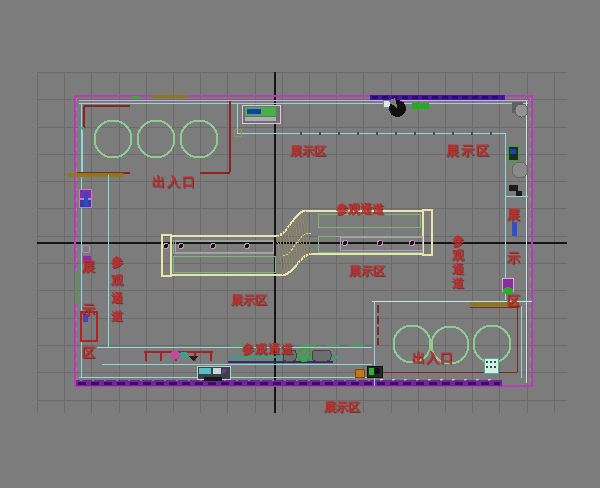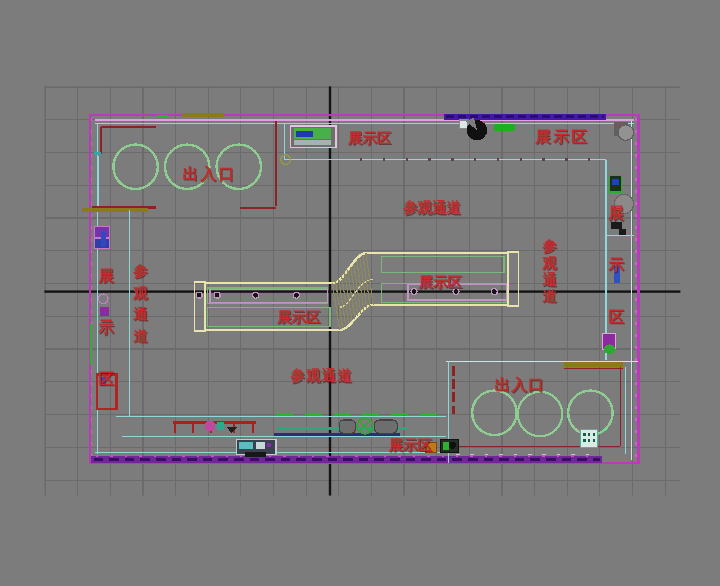--- a/index.html
+++ b/index.html
@@ -20,7 +20,7 @@
   #plan-svg{position:absolute;left:0;top:0;}
   .lbl{
     position:absolute;color:#C42C2C;font-weight:bold;line-height:1;
-    white-space:nowrap;text-shadow:1px 1px 0 rgba(80,8,8,.55);
+    white-space:nowrap;text-shadow:1px 1px 0 rgba(80,8,8,.55);margin-top:36px;
   }
   .v{white-space:normal;word-break:break-all;}
 </style>

